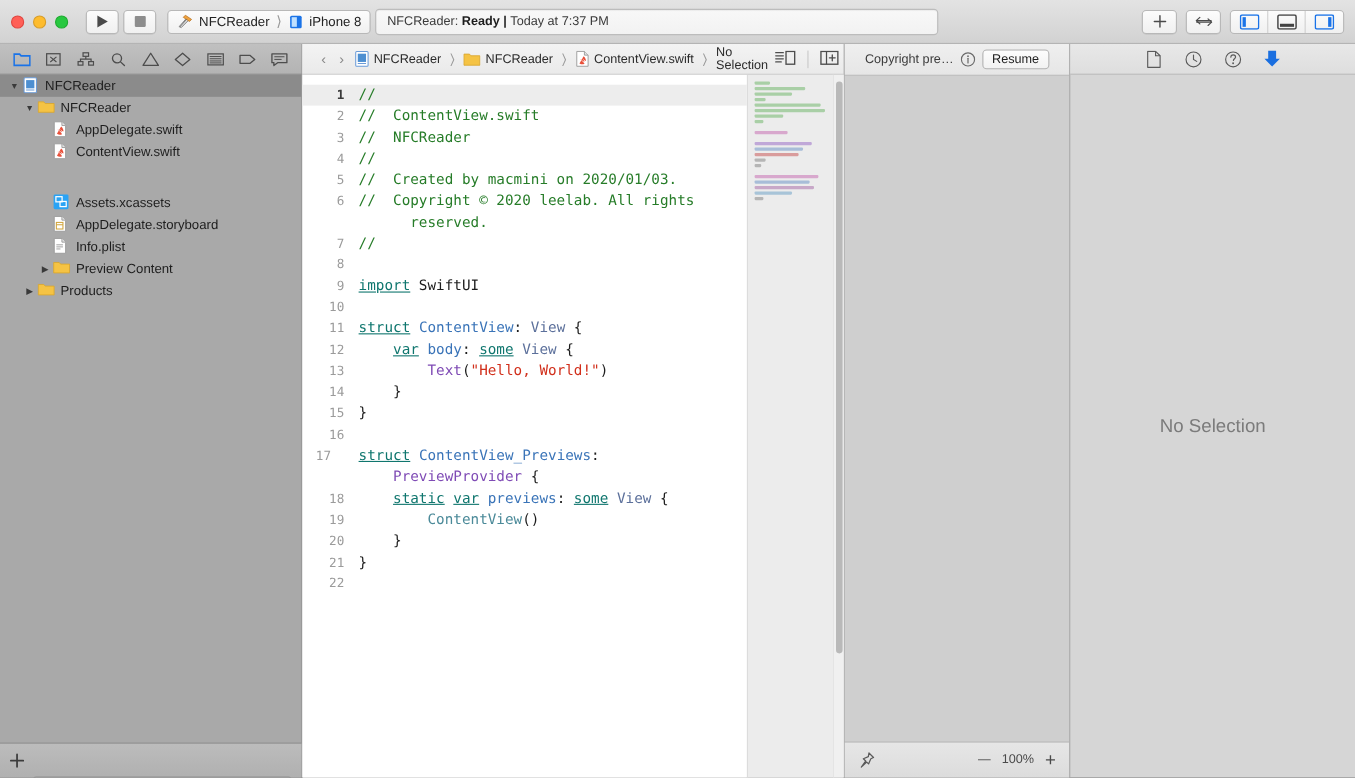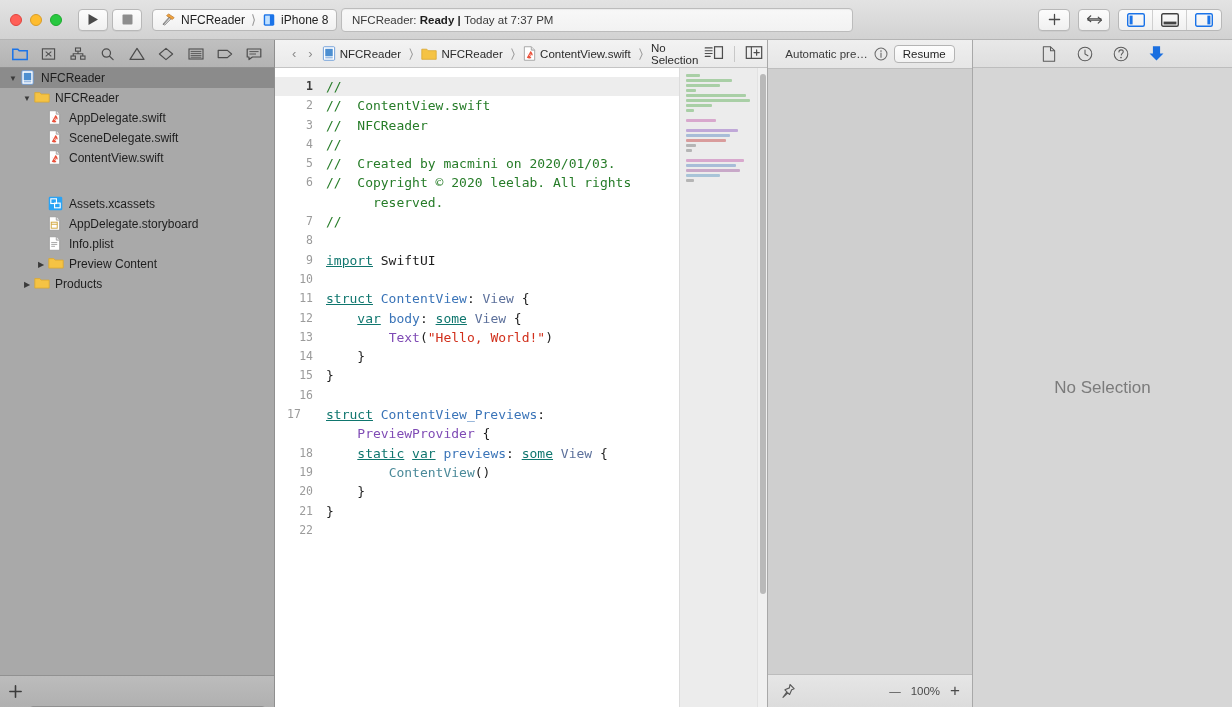--- a/index.html
+++ b/index.html
@@ -614,7 +614,7 @@
 
     <div class="canvas">
       <div class="canvas-top">
-        <span>Automatic pre…</span>
+        <span>Copyright pre…</span>
         <svg class="icn" width="14" height="14" viewBox="0 0 15 15">
           <circle cx="7.5" cy="7.5" r="6.4" fill="none" stroke="#6a6a6a" stroke-width="1.1"></circle>
           <path d="M7.5 6.4 V11" stroke="#6a6a6a" stroke-width="1.2" stroke-linecap="round"></path>

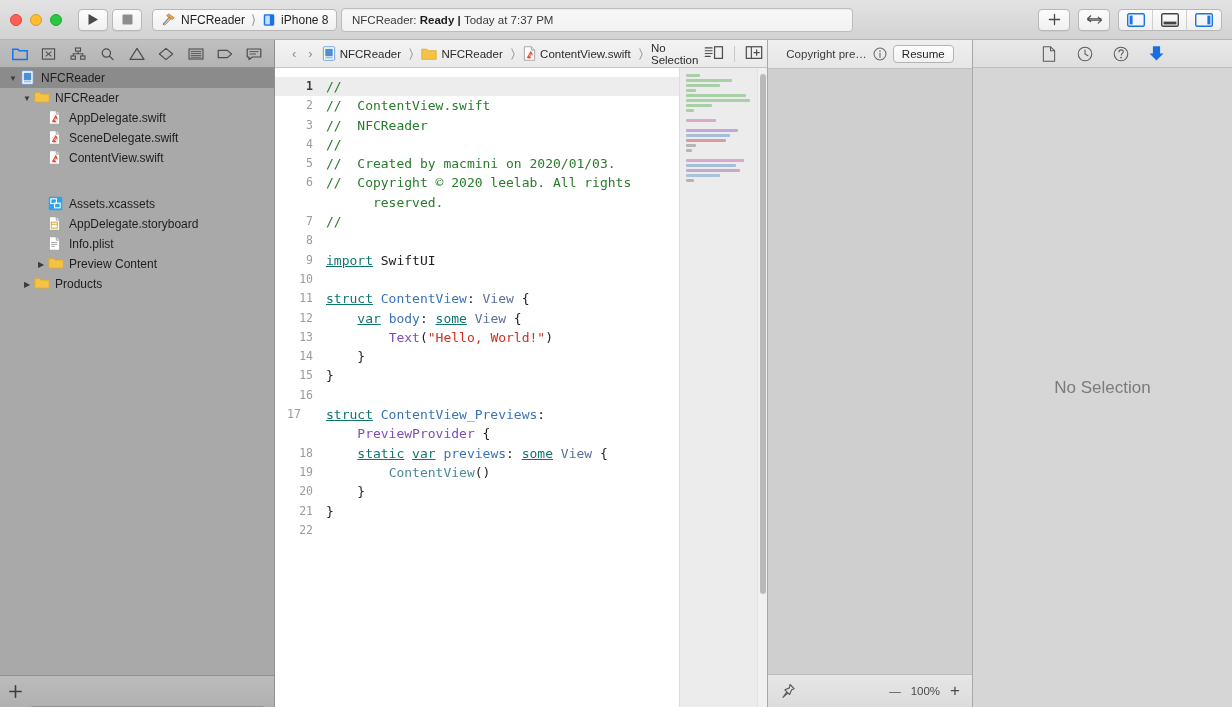--- a/index.html
+++ b/index.html
@@ -410,15 +410,6 @@
                 <path d="M3.6 12.4 c2.4 1.6 5 0.4 5 0.4 c-1-1.8-3.2-3.4-4.6-5 c1.8 1.4 3.6 2.6 4.6 3 c-0.6-1.6-2.4-3.6-2.4-3.6 c1.4 1.4 2.8 2.6 3.6 3 c0.4-1.2-0.6-3.6-2.2-4.8" fill="#e9503a"></path>
               </svg></span>
             <span>AppDelegate.swift</span>
-          </div>
-          <div class="row" style="padding-left: 34px;">
-            <span class="tri empty"></span>
-            <span class="ficon"><svg width="13" height="15" viewBox="0 0 13 16">
-                <path d="M1 0.8 H8.4 L12 4.4 V15.2 H1 Z" fill="#fff" stroke="#9a9a9a" stroke-width="0.9"></path>
-                <path d="M8.4 0.8 V4.4 H12" fill="#e4e4e4" stroke="#9a9a9a" stroke-width="0.9"></path>
-                <path d="M3.6 12.4 c2.4 1.6 5 0.4 5 0.4 c-1-1.8-3.2-3.4-4.6-5 c1.8 1.4 3.6 2.6 4.6 3 c-0.6-1.6-2.4-3.6-2.4-3.6 c1.4 1.4 2.8 2.6 3.6 3 c0.4-1.2-0.6-3.6-2.2-4.8" fill="#e9503a"></path>
-              </svg></span>
-            <span>SceneDelegate.swift</span>
           </div>
           <div class="row" style="padding-left: 34px;">
             <span class="tri empty"></span>

